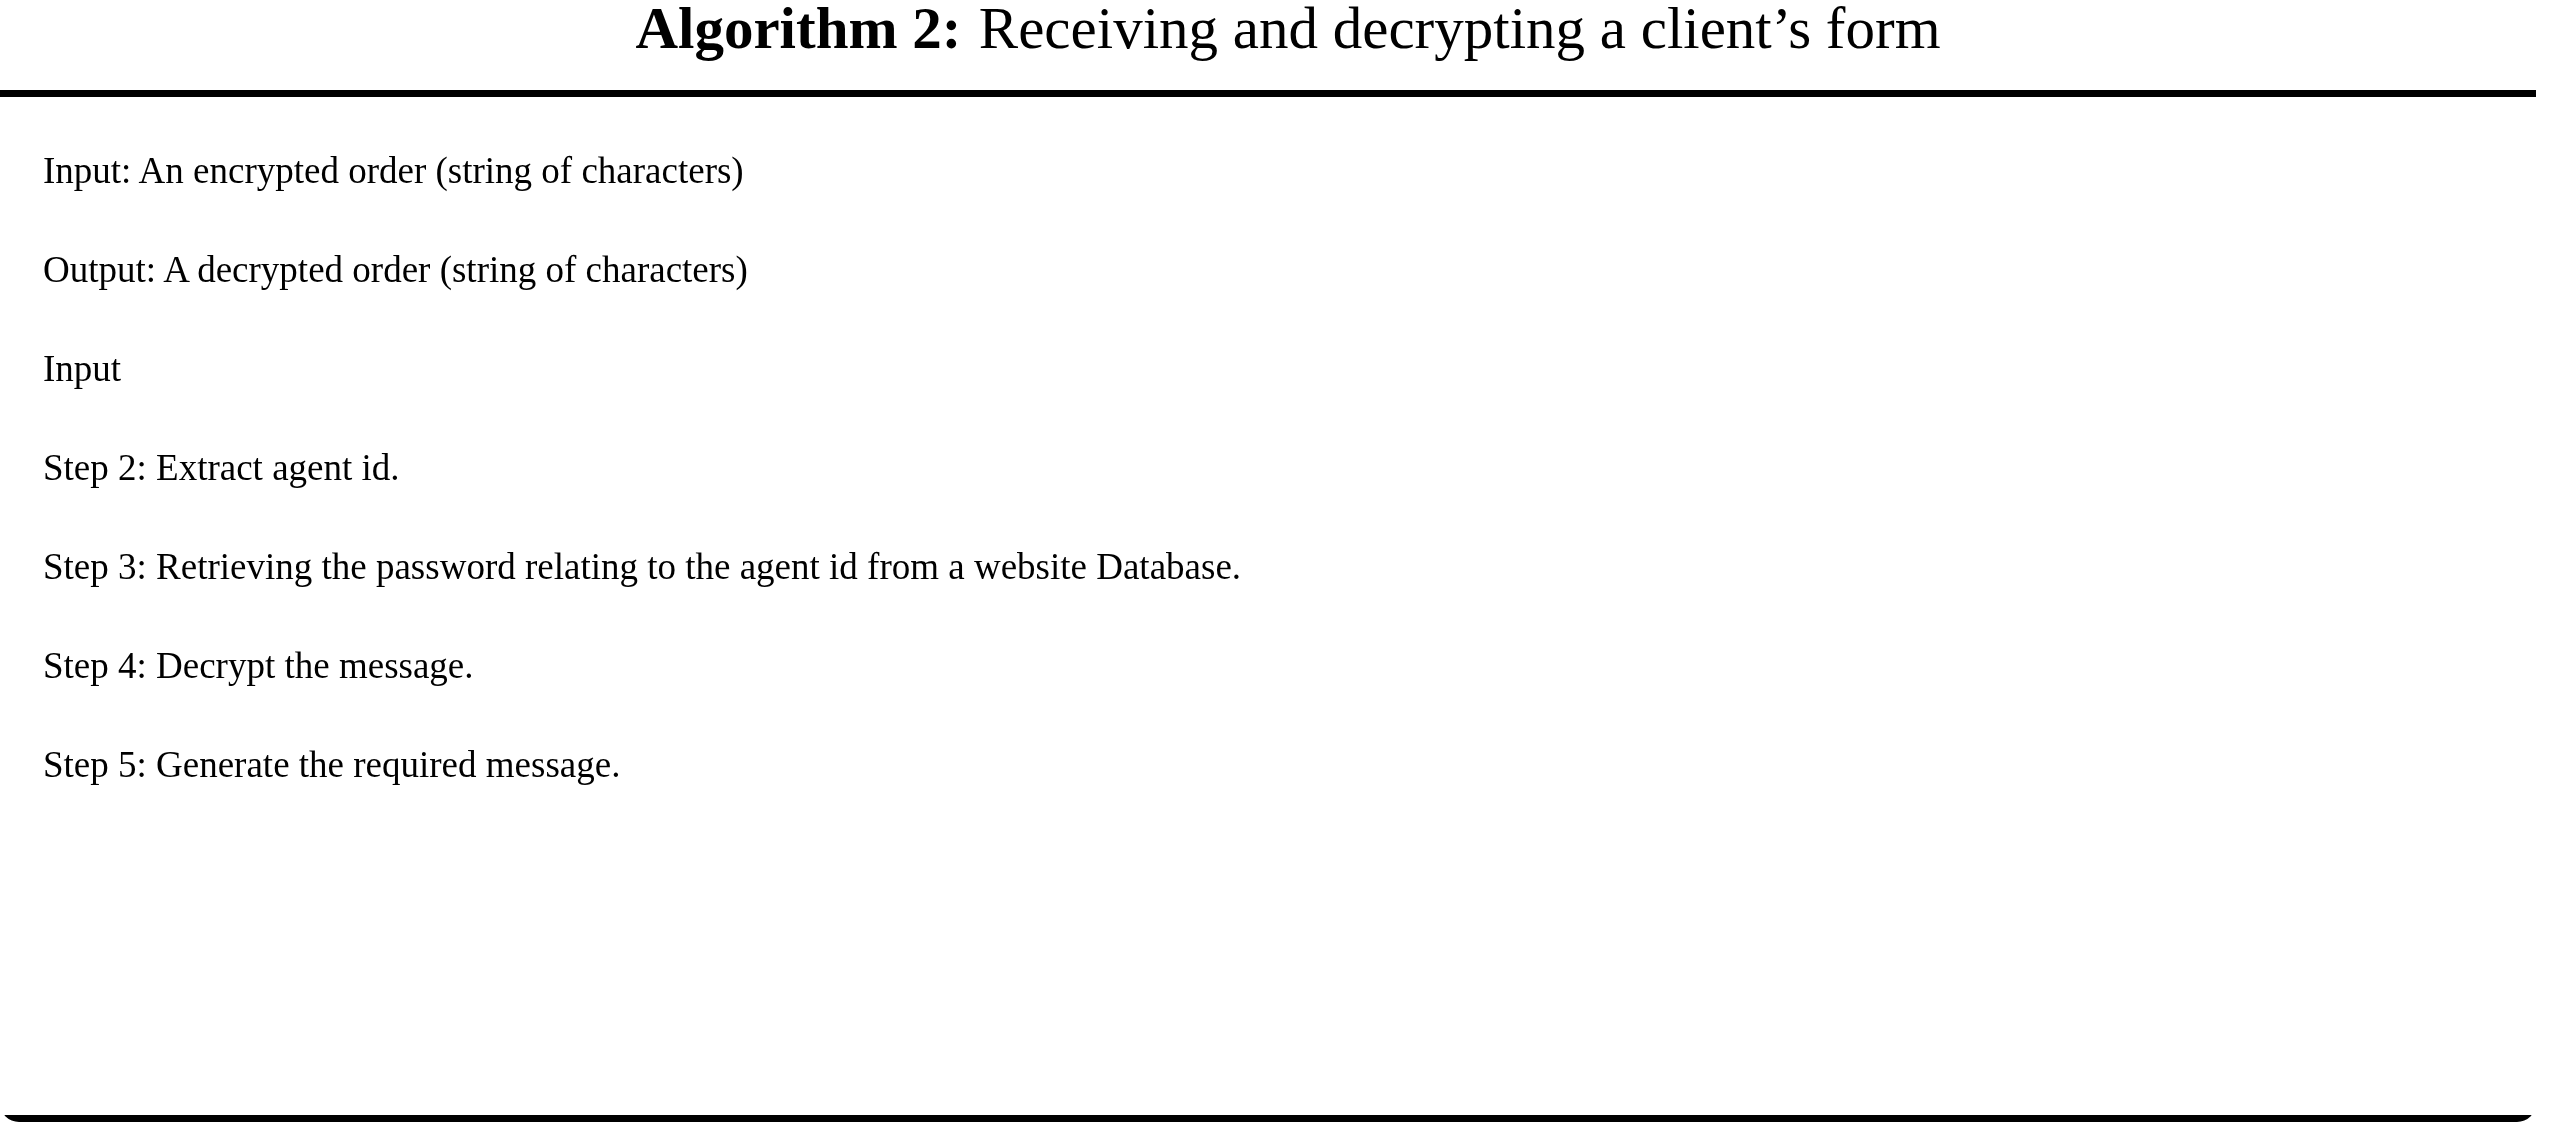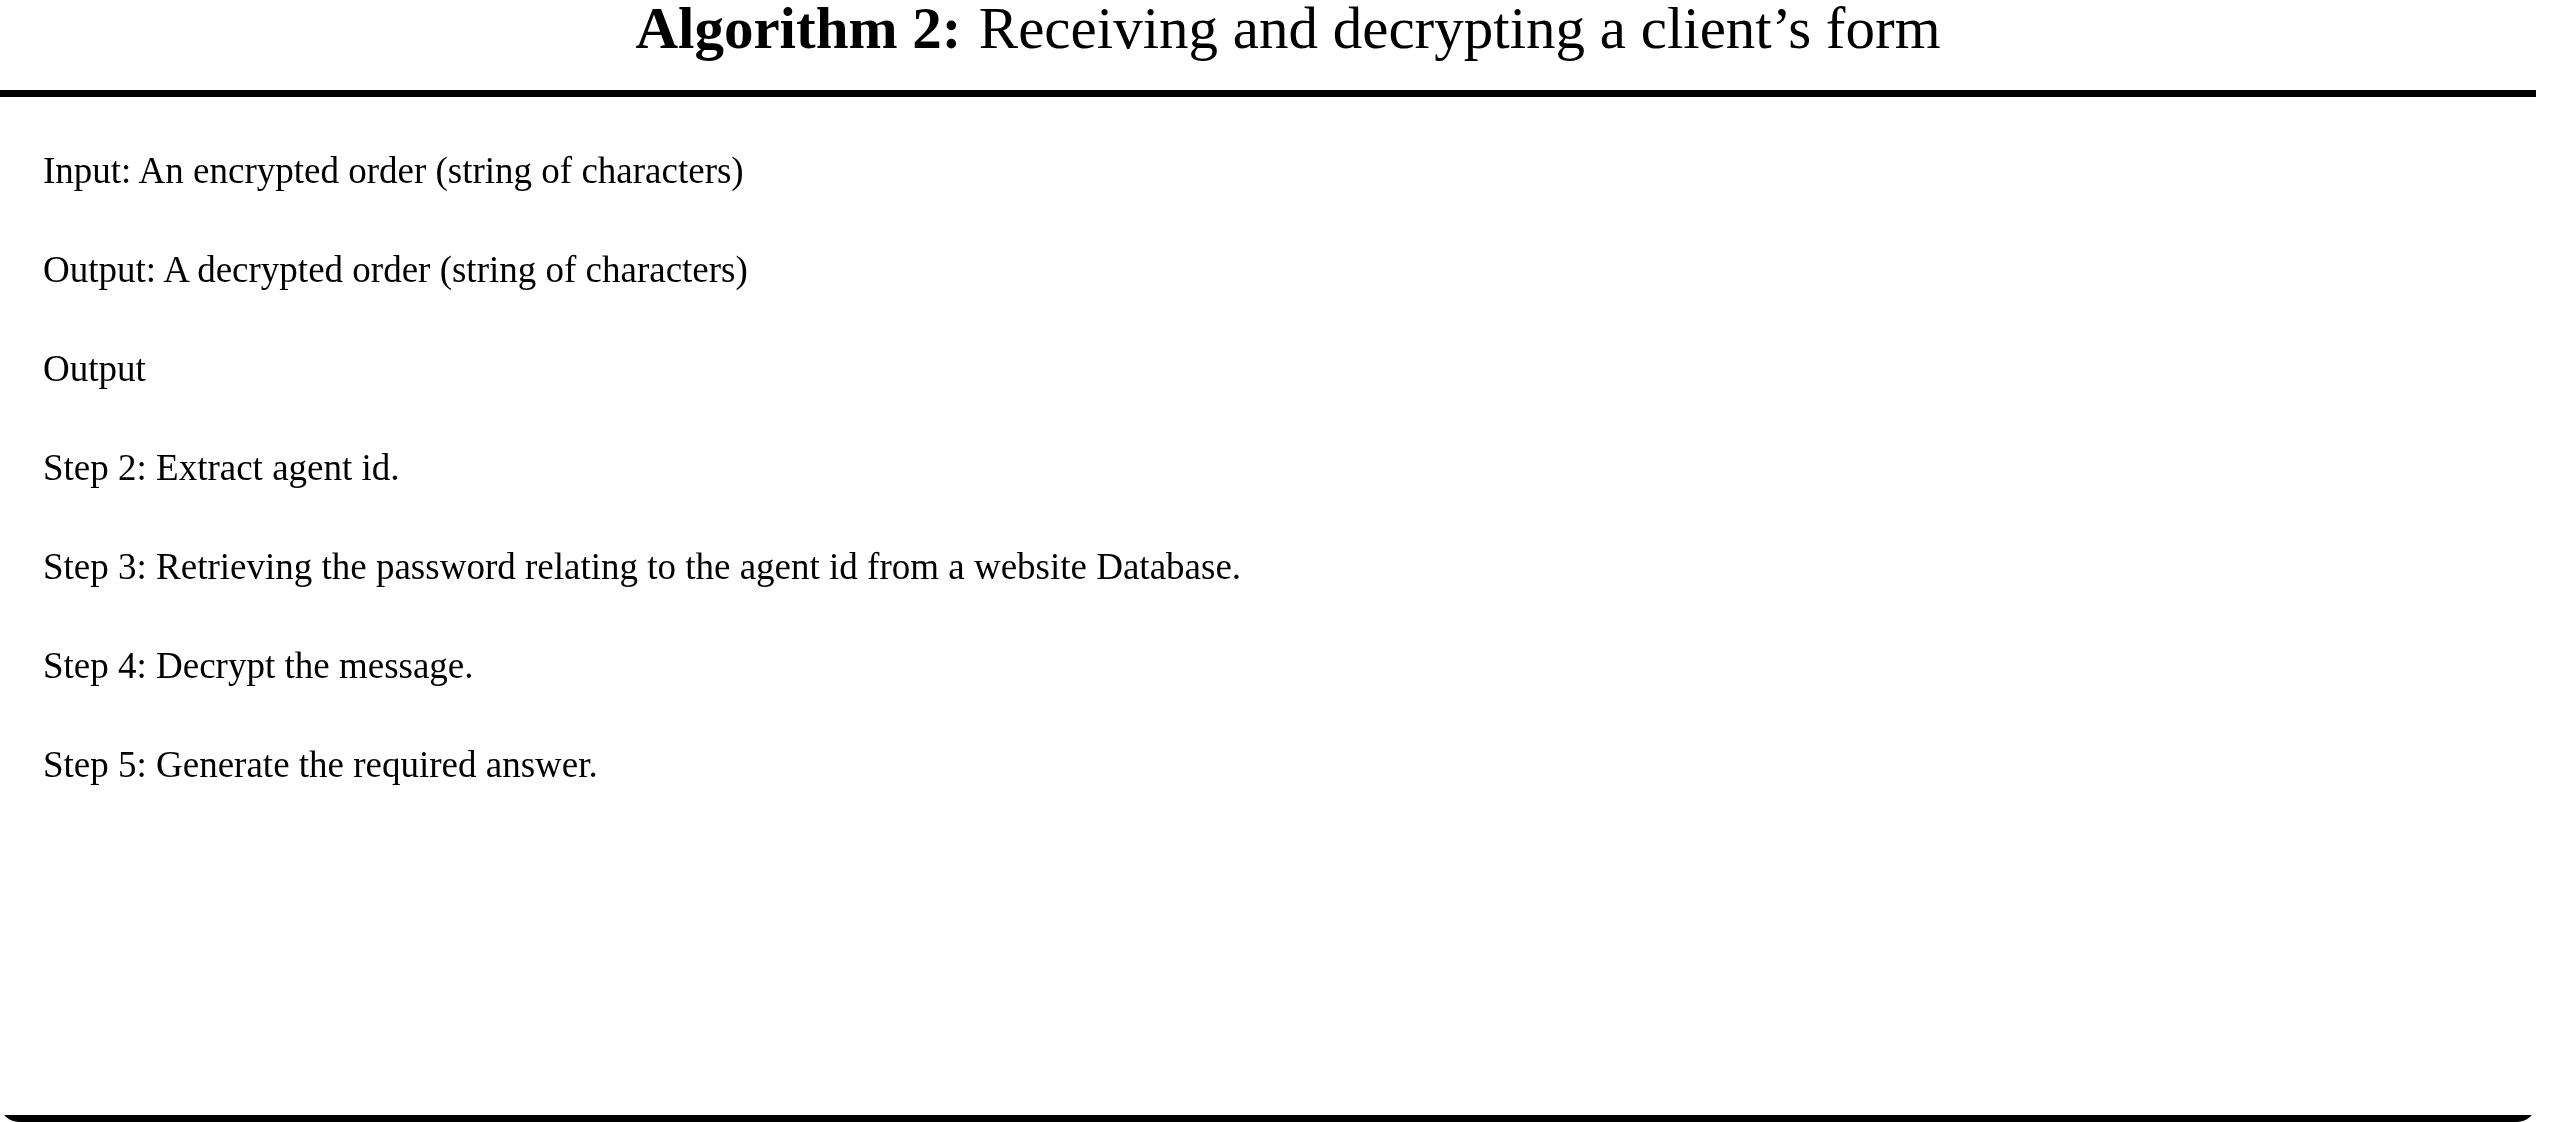--- a/index.html
+++ b/index.html
@@ -63,7 +63,7 @@
   <div class="algo-body">
     <span class="algo-line">Input: An encrypted order (string of characters)</span>
     <span class="algo-line">Output: A decrypted order (string of characters)</span>
-    <span class="algo-line">Output</span>
+    <span class="algo-line">Input</span>
     <span class="algo-line">Step 2: Extract agent id.</span>
     <span class="algo-line">Step 3: Retrieving the password relating to the agent id from a website Database.</span>
     <span class="algo-line">Step 4: Decrypt the message.</span>

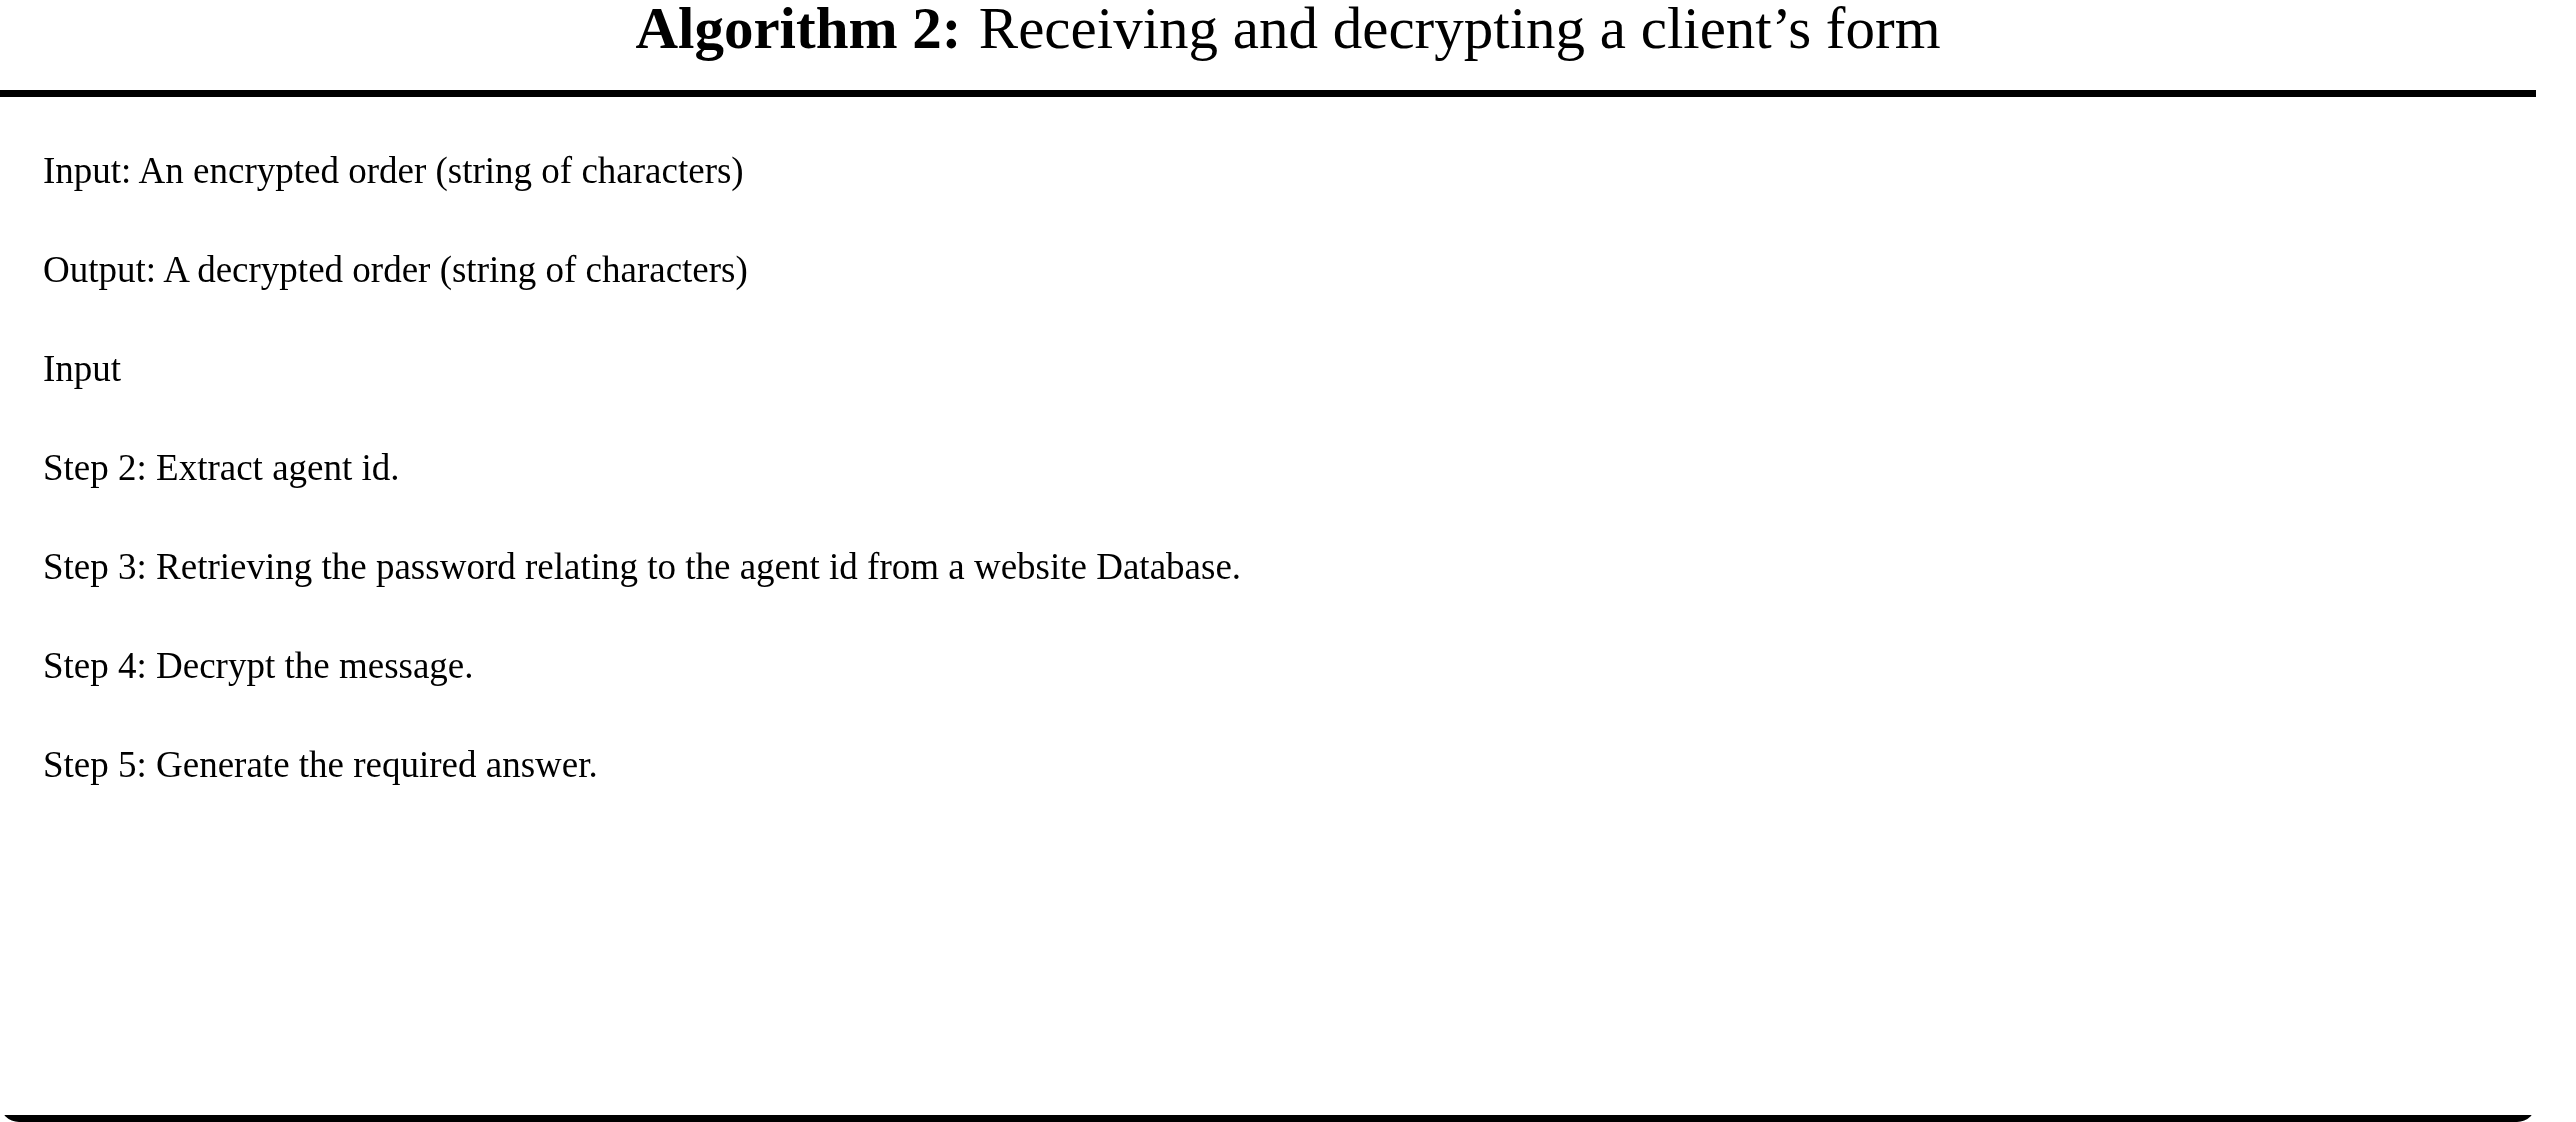--- a/index.html
+++ b/index.html
@@ -67,7 +67,7 @@
     <span class="algo-line">Step 2: Extract agent id.</span>
     <span class="algo-line">Step 3: Retrieving the password relating to the agent id from a website Database.</span>
     <span class="algo-line">Step 4: Decrypt the message.</span>
-    <span class="algo-line">Step 5: Generate the required answer.</span>
+    <span class="algo-line">Step 5: Generate the required message.</span>
   </div>
 
   <div class="rule rule-bottom"></div>

